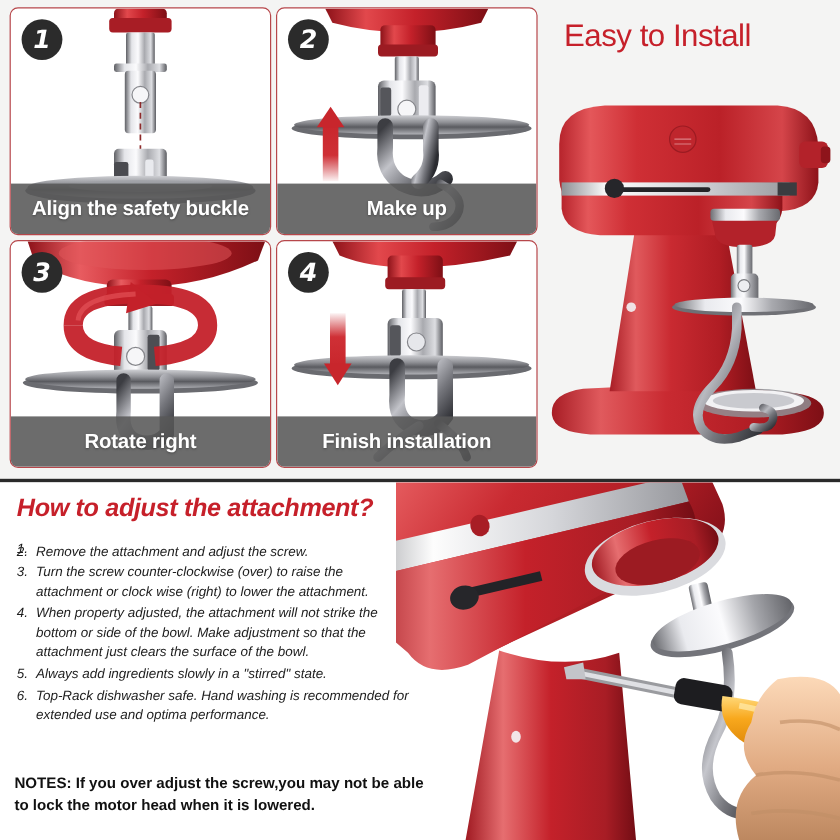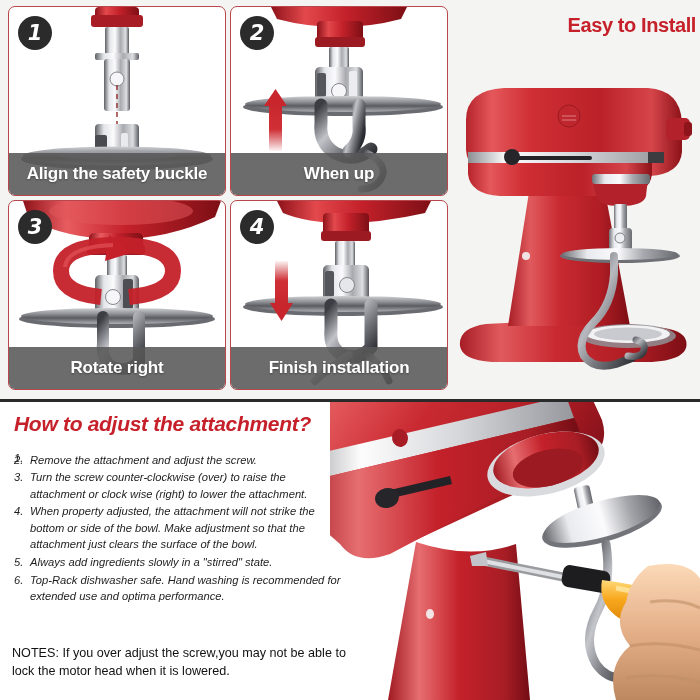--- a/index.html
+++ b/index.html
@@ -61,9 +61,9 @@
   }
   #heading-easy {
     position: absolute; left: 470px; top: 14px; width: 226px;
-    text-align: right;
+    text-align: left;
     color: #c6202a;
-    font-size: 20px; font-weight: bold;
+    font-size: 26px; font-weight: normal;
     letter-spacing: -0.4px;
   }
 

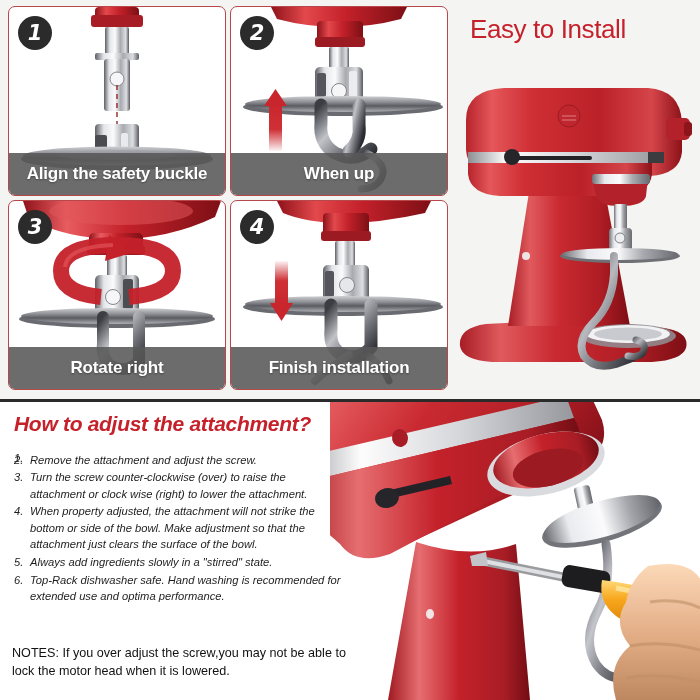--- a/index.html
+++ b/index.html
@@ -315,7 +315,7 @@
         </div>
         <div class="badge">2</div>
         <div class="caption-bar">
-          <span>When up</span>
+          <span>Make up</span>
         </div>
       </div>
 

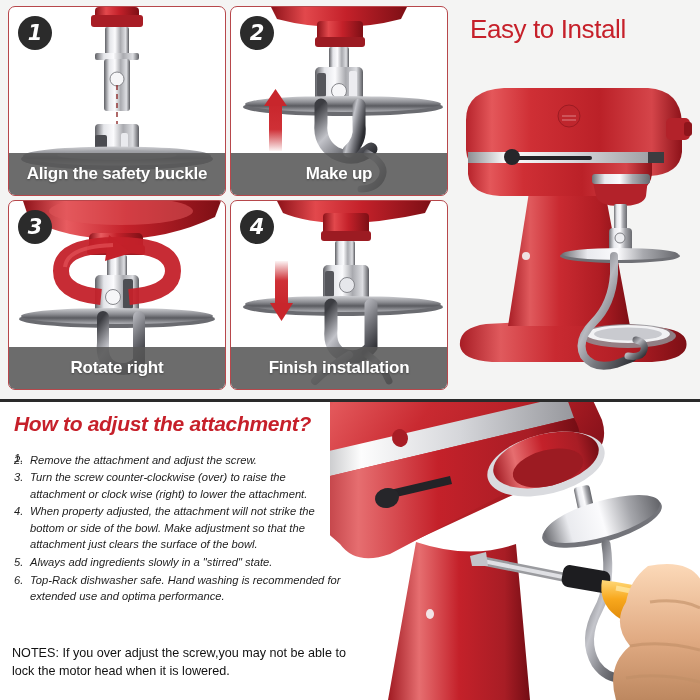--- a/index.html
+++ b/index.html
@@ -101,7 +101,7 @@
   #notes {
     position: absolute; left: 12px; top: 644px;
     width: 352px;
-    font-size: 12.6px; font-weight: normal; color: #111111;
+    font-size: 12.6px; font-weight: bold; color: #111111;
     line-height: 18px;
   }
   #mixer-adjust-photo {

